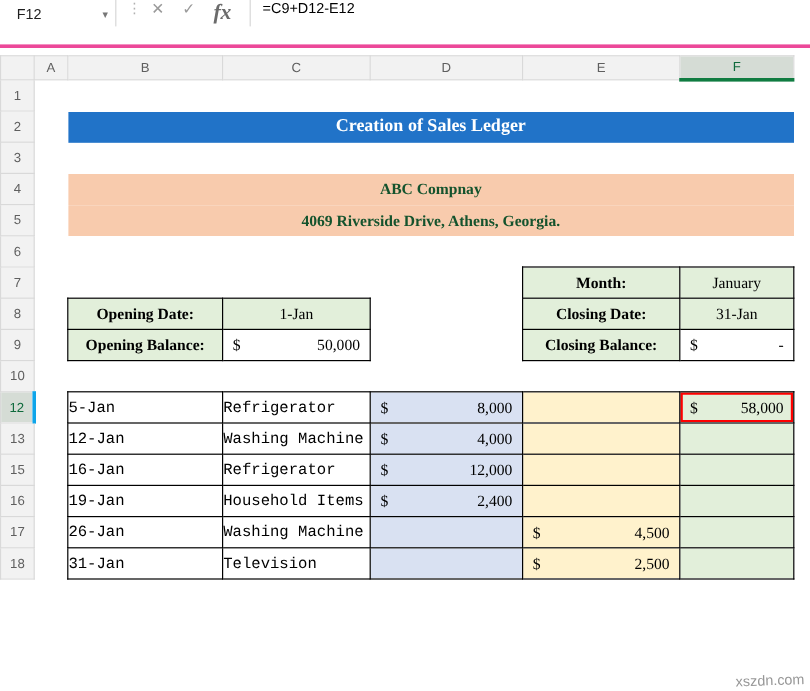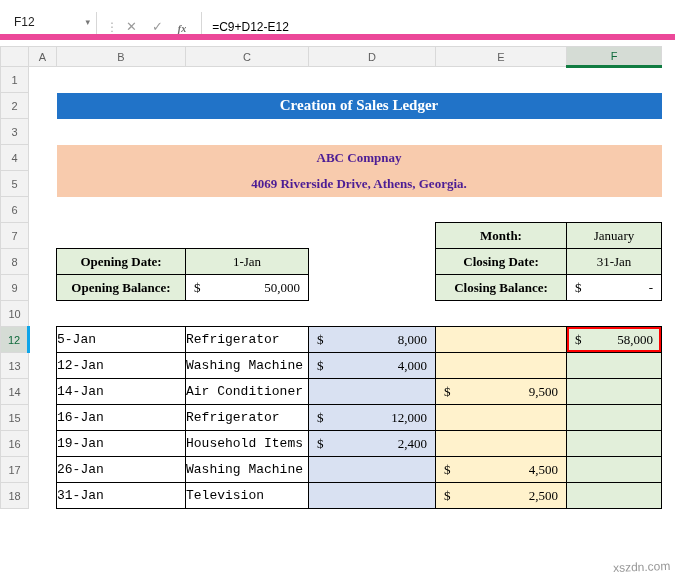--- a/index.html
+++ b/index.html
@@ -7,8 +7,8 @@
               font-family:"Liberation Sans", sans-serif; }
 
   
-  .formula-bar { height:40px; display:flex; align-items:flex-end; background:#fff;
-                 border-bottom:6px solid #ec4899; padding-left:8px; }
+  .formula-bar { height:40px; display:flex; align-items:flex-start; background:#fff;
+                 border-bottom:3px solid #ec4899; padding-left:8px; }
   .name-box { width:88px; height:24px; display:flex; align-items:center; justify-content:space-between;
               padding:0 6px 0 6px; font-size:12px; color:#1f1f1f; cursor:default; }
   .caret { color:#777; font-size:9px; }

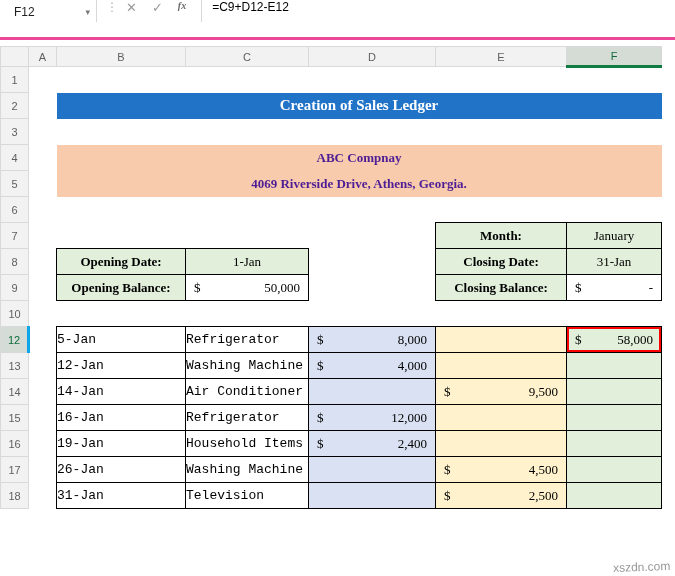--- a/index.html
+++ b/index.html
@@ -16,7 +16,7 @@
   .dots { color:#b0b0b0; font-size:12px; margin:0 9px; letter-spacing:-1px; }
   .fb-btn { color:#9a9a9a; font-size:13px; margin-right:15px; cursor:default; }
   .fb-btn.fx { font-family:"Liberation Serif", serif; font-style:italic; font-weight:bold;
-               color:#6b6b6b; font-size:10px; }
+               color:#6b6b6b; font-size:18px; }
   .formula-text { margin-left:10px; font-size:12px; color:#000; }
 
   

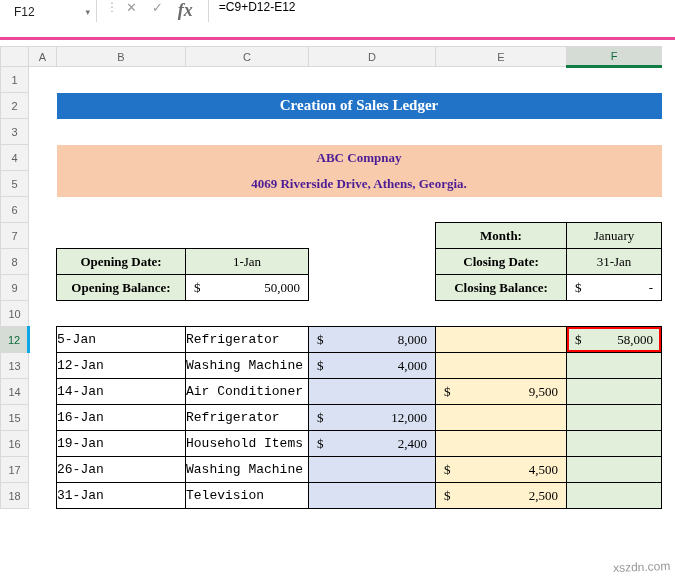--- a/index.html
+++ b/index.html
@@ -39,7 +39,7 @@
   .b { border:1px solid #000; }
 
   .title-banner { background:#2173C8; color:#fff; font-weight:bold; font-size:15px; text-align:center; }
-  .company { background:#F8CBAD; font-weight:bold; font-size:13px; text-align:center; color:#4c1d95; }
+  .company { background:#F8CBAD; font-weight:bold; font-size:13px; text-align:center; color:#14532d; }
 
   .label { background:#E2EFDA; font-weight:bold; text-align:center; }
   .value-green { background:#E2EFDA; text-align:center; }

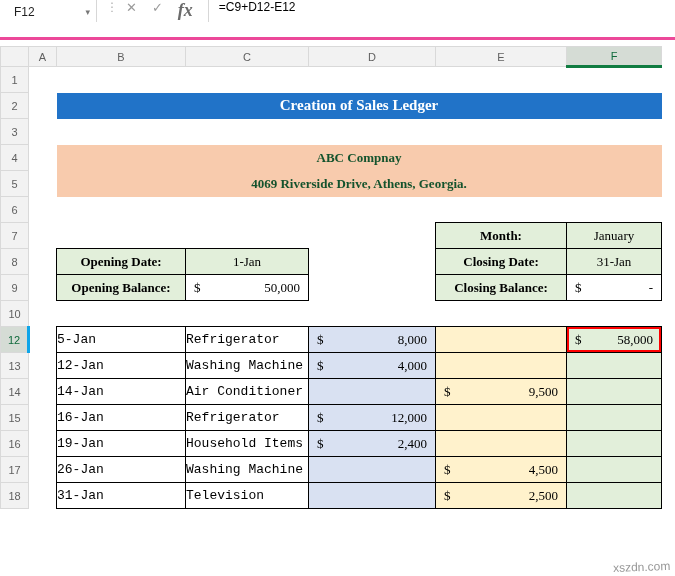--- a/index.html
+++ b/index.html
@@ -221,20 +221,6 @@
     <td class="cell b balance"></td>
   </tr>
 
-  <tr class="r">
-    <th class="rowhdr">14</th>
-    <td class="cell"></td>
-    <td class="cell b center">14-Jan</td>
-    <td class="cell b center">Air Conditioner</td>
-    <td class="cell b cash"></td>
-    <td class="cell b credit">
-            <div class="acct">
-              <span>$</span>
-              <span>9,500</span>
-            </div>
-          </td>
-    <td class="cell b balance"></td>
-  </tr>
 
   <tr class="r">
     <th class="rowhdr">15</th>

